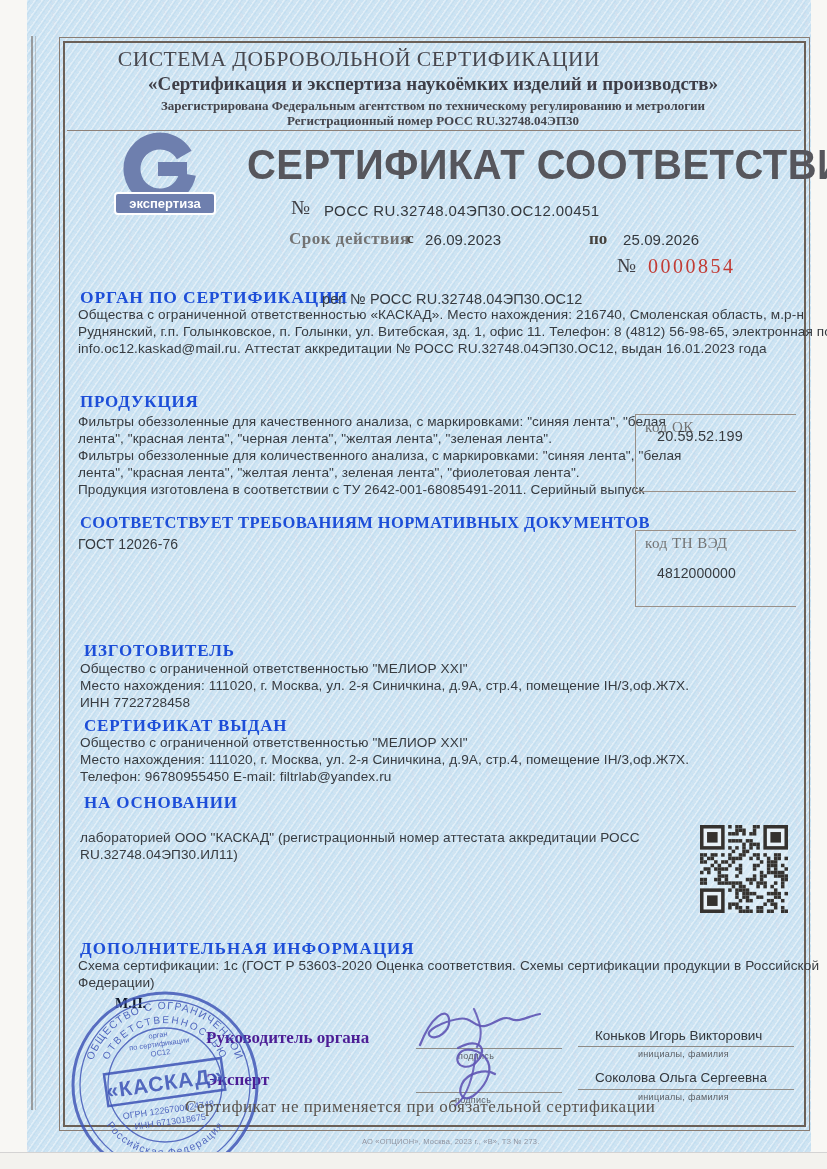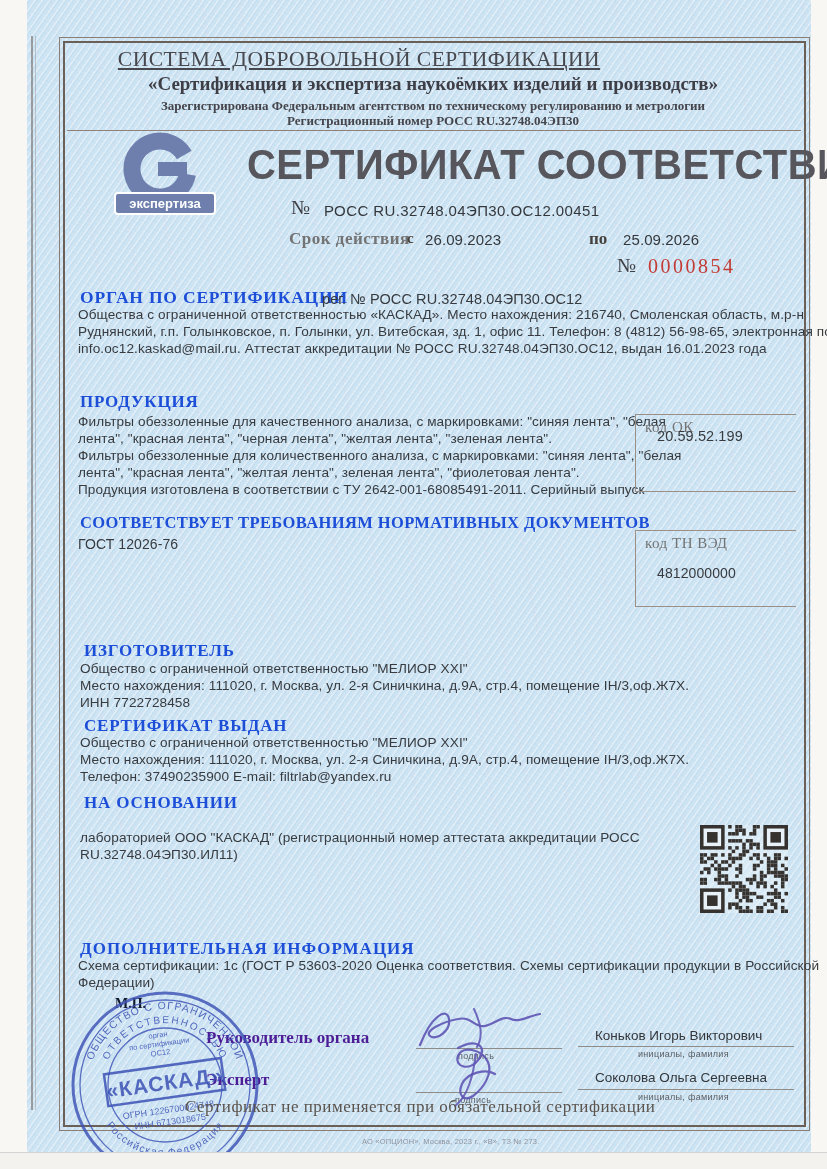--- a/index.html
+++ b/index.html
@@ -44,7 +44,7 @@
   <div id="frame"></div>
   <div id="header-rule"></div>
 
-  <div class="abs ser hdr1" style="left:63px;top:47px;width:592px;text-align:center;white-space:nowrap;text-decoration:underline;">СИСТЕМА ДОБРОВОЛЬНОЙ СЕРТИФИКАЦИИ</div>
+  <div class="abs ser hdr1" style="left:63px;top:47px;width:592px;text-align:center;white-space:nowrap;">СИСТЕМА ДОБРОВОЛЬНОЙ СЕРТИФИКАЦИИ</div>
   <div class="abs ser hdr2" style="left:63px;top:73px;width:740px;text-align:center;">«Сертификация и экспертиза наукоёмких изделий и производств»</div>
   <div class="abs ser hdr3" style="left:63px;top:98px;width:740px;text-align:center;">Зарегистрирована Федеральным агентством по техническому регулированию и метрологии</div>
   <div class="abs ser hdr3" style="left:63px;top:113px;width:740px;text-align:center;">Регистрационный номер РОСС RU.32748.04ЭП30</div>

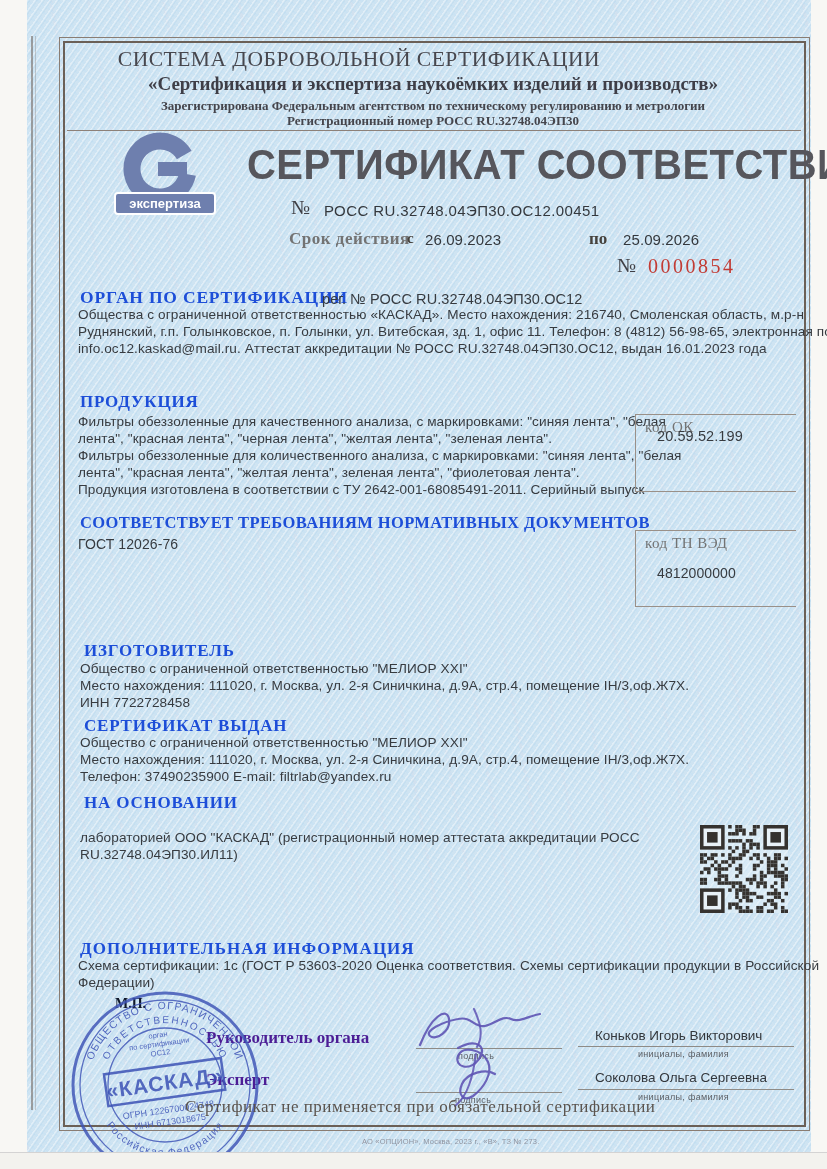--- a/index.html
+++ b/index.html
@@ -102,7 +102,7 @@
   <div class="abs h-sec" style="left:84px;top:716px;">СЕРТИФИКАТ ВЫДАН</div>
   <div class="abs bl" style="left:80px;top:735px;">Общество с ограниченной ответственностью "МЕЛИОР XXI"</div>
   <div class="abs bl" style="left:80px;top:752px;">Место нахождения: 111020, г. Москва, ул. 2-я Синичкина, д.9А, стр.4, помещение IН/3,оф.Ж7Х.</div>
-  <div class="abs bl" style="left:80px;top:769px;">Телефон: 37490235900 E-mail: filtrlab@yandex.ru</div>
+  <div class="abs bl" style="left:80px;top:769px;">Телефон: 96780955450 E-mail: filtrlab@yandex.ru</div>
 
   <div class="abs h-sec" style="left:84px;top:793px;">НА ОСНОВАНИИ</div>
   <div class="abs bl" style="left:80px;top:830px;">лабораторией ООО "КАСКАД" (регистрационный номер аттестата аккредитации РОСС</div>

